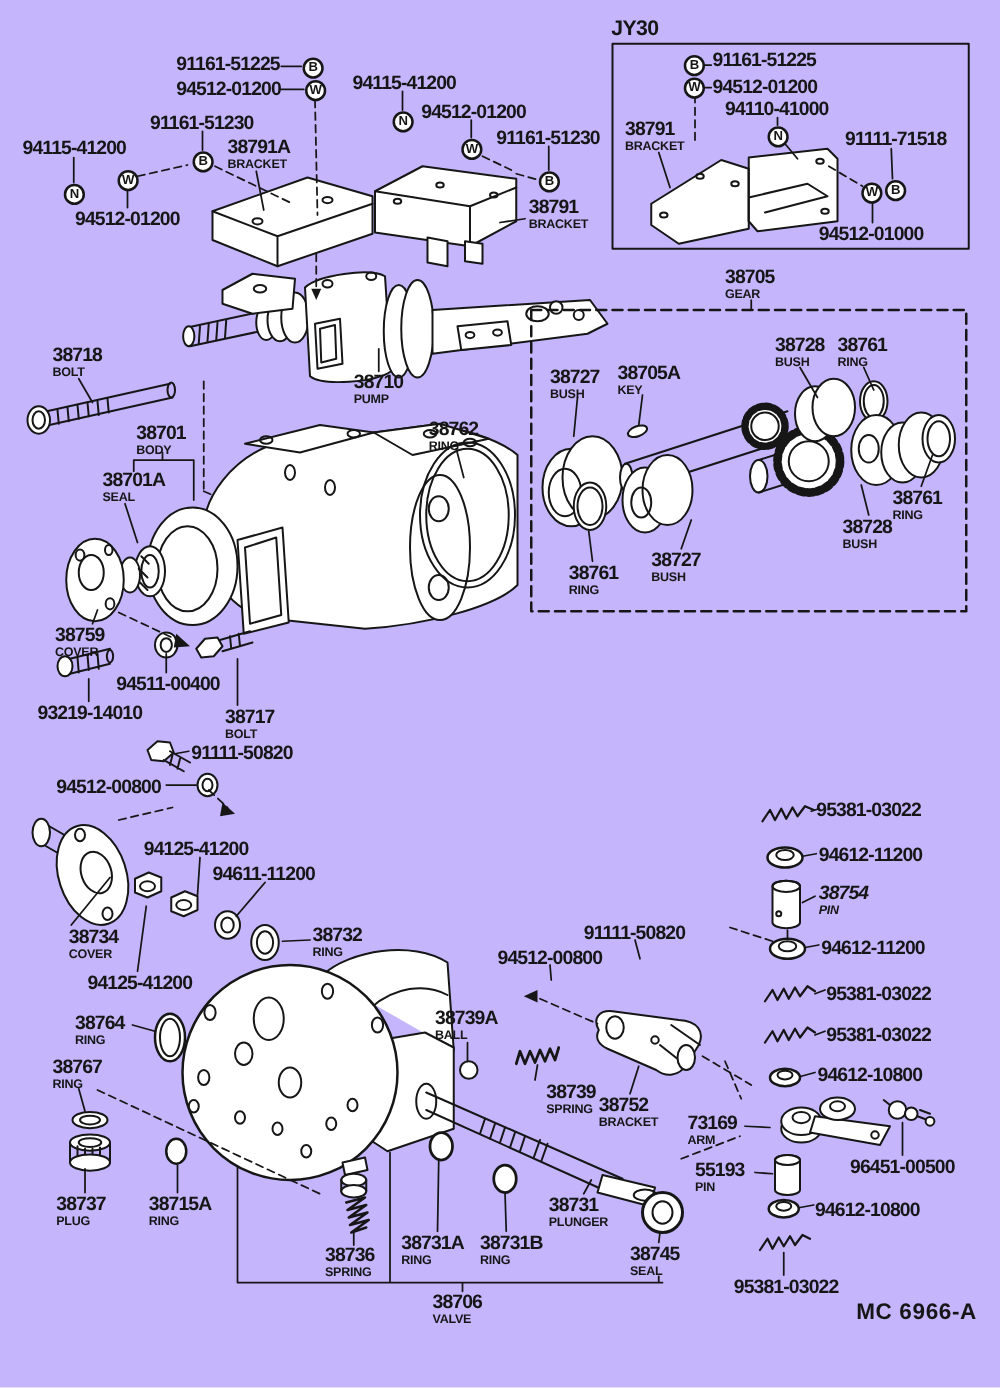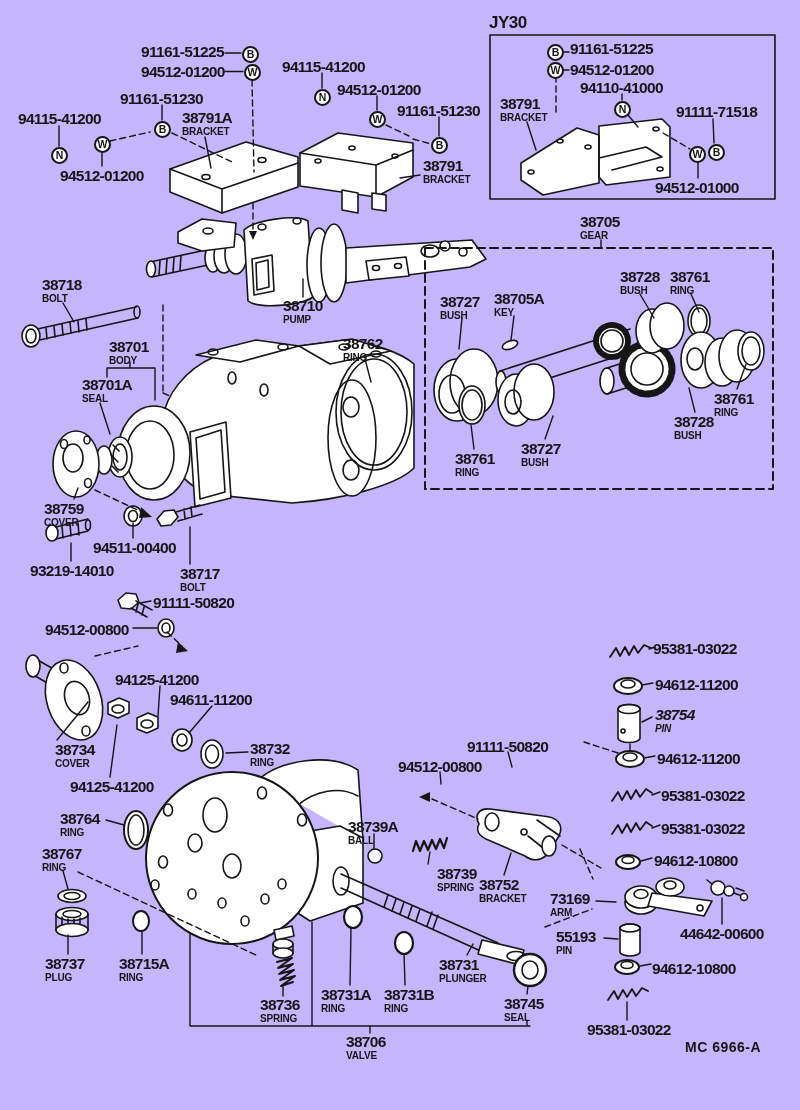--- a/index.html
+++ b/index.html
@@ -481,7 +481,7 @@
     <div class="lbl" style="left: 398px; top: 759px;">
       <span class="num">94512-00800</span>
     </div>
-    <div class="lbl" style="left: 348px; top: 807px; margin-top: 12px;">
+    <div class="lbl" style="left: 348px; top: 807px;">
       <span class="num">38739A</span>
       <span class="sub">BALL</span>
     </div>

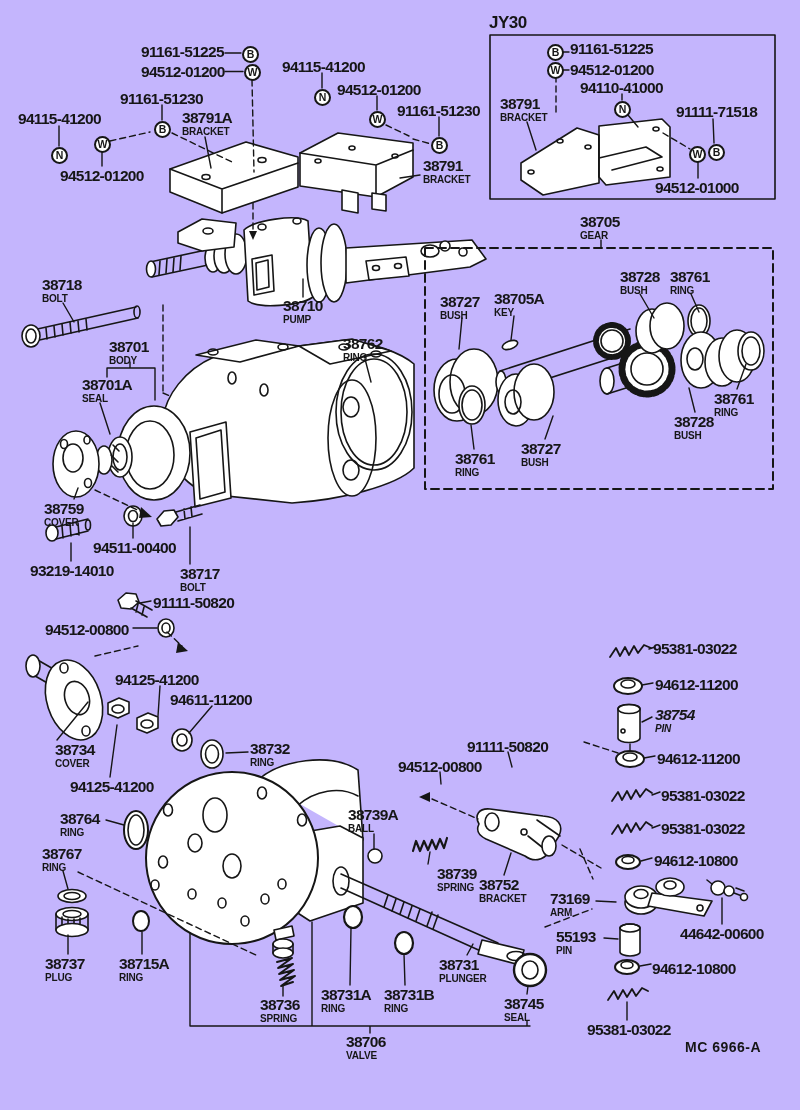--- a/index.html
+++ b/index.html
@@ -498,7 +498,7 @@
       <span class="sub">ARM</span>
     </div>
     <div class="lbl" style="left: 680px; top: 926px;">
-      <span class="num">44642-00600</span>
+      <span class="num">96451-00500</span>
     </div>
     <div class="lbl" style="left: 556px; top: 929px;">
       <span class="num">55193</span>

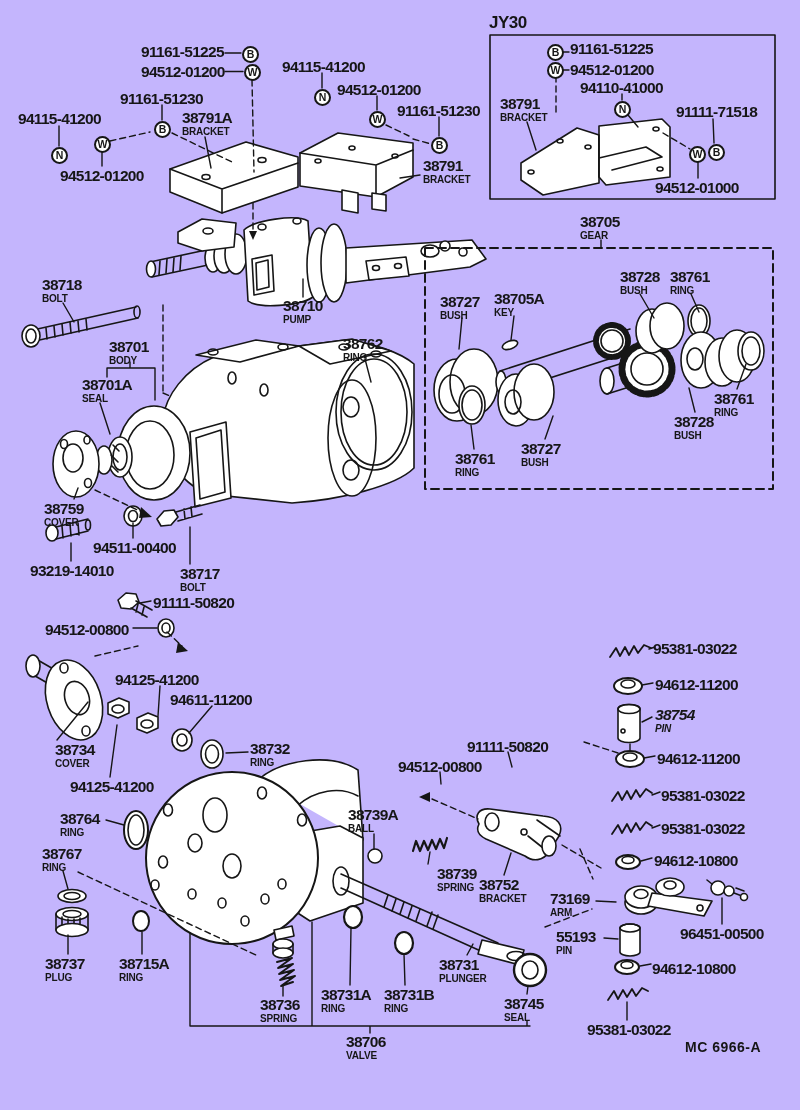--- a/index.html
+++ b/index.html
@@ -13,7 +13,7 @@
           border-radius:50%;background:#fff;font-size:10.5px;font-weight:700;line-height:13px;
           text-align:center;color:#161616;}
   .variant-code{position:absolute;left:489px;top:13px;font-size:17px;font-weight:700;letter-spacing:-0.5px;}
-  .sheet-code{position:absolute;left:685px;top:1039px;font-size:14px;font-weight:700;letter-spacing:0.5px;}
+  .sheet-code{position:absolute;left:685px;top:1039px;font-size:18px;font-weight:700;letter-spacing:0.5px;}
 </style>
 </head>
 <body>

